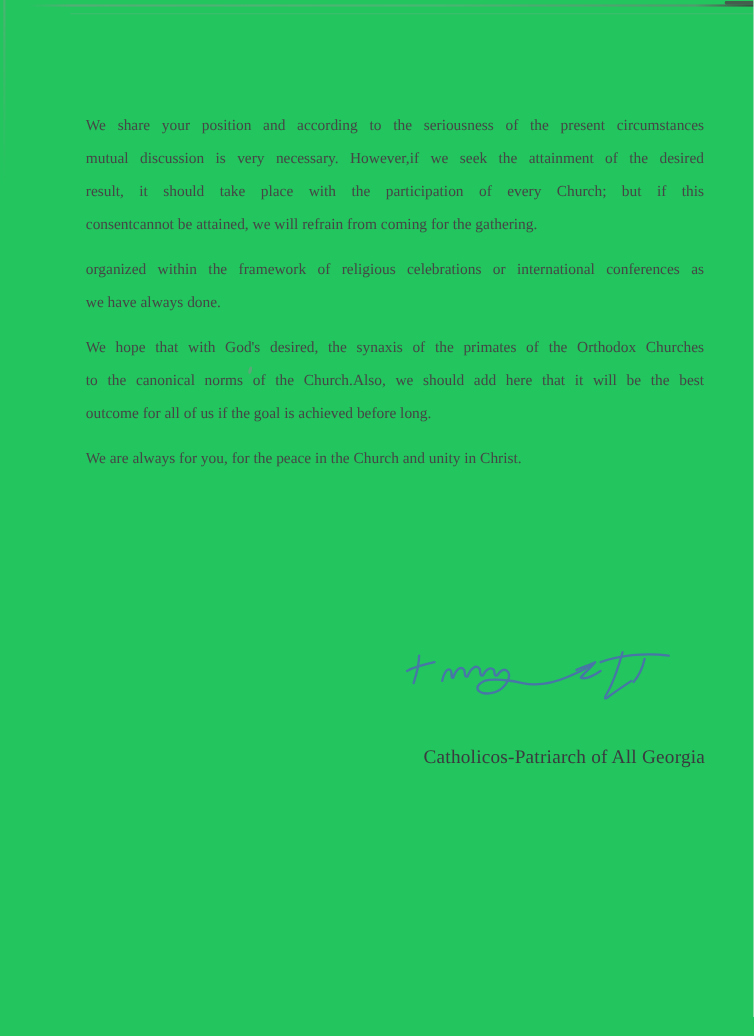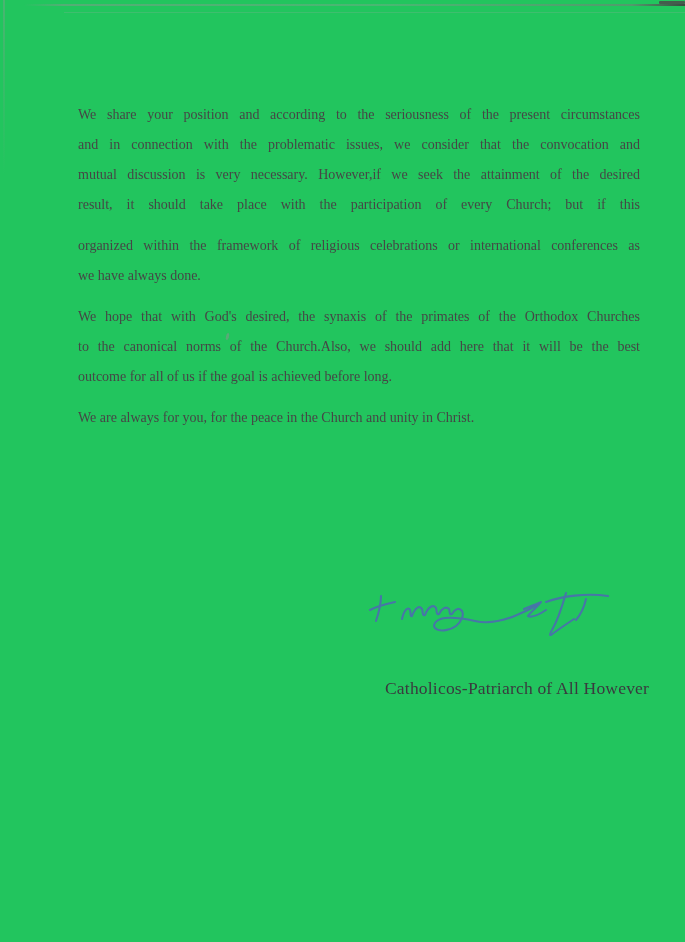--- a/index.html
+++ b/index.html
@@ -74,7 +74,6 @@
 
     <div class="para">
       <div class="line">We share your position and according to the seriousness of the present circumstances</div>
-      <div class="line">and in connection with the problematic issues, we consider that the convocation and</div>
       <div class="line">mutual discussion is very necessary. However,if we seek the attainment of the desired</div>
       <div class="line">result, it should take place with the participation of every Church; but if this</div>
     </div>

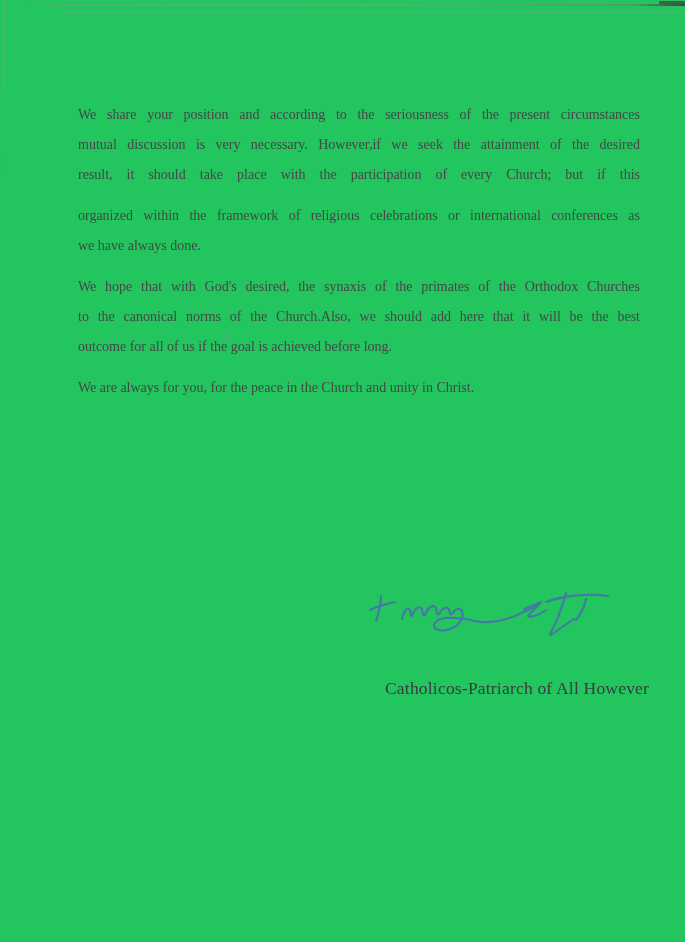--- a/index.html
+++ b/index.html
@@ -76,6 +76,7 @@
       <div class="line">We share your position and according to the seriousness of the present circumstances</div>
       <div class="line">mutual discussion is very necessary. However,if we seek the attainment of the desired</div>
       <div class="line">result, it should take place with the participation of every Church; but if this</div>
+      <div class="line last">consentcannot be attained, we will refrain from coming for the gathering.</div>
     </div>
 
     <div class="para">

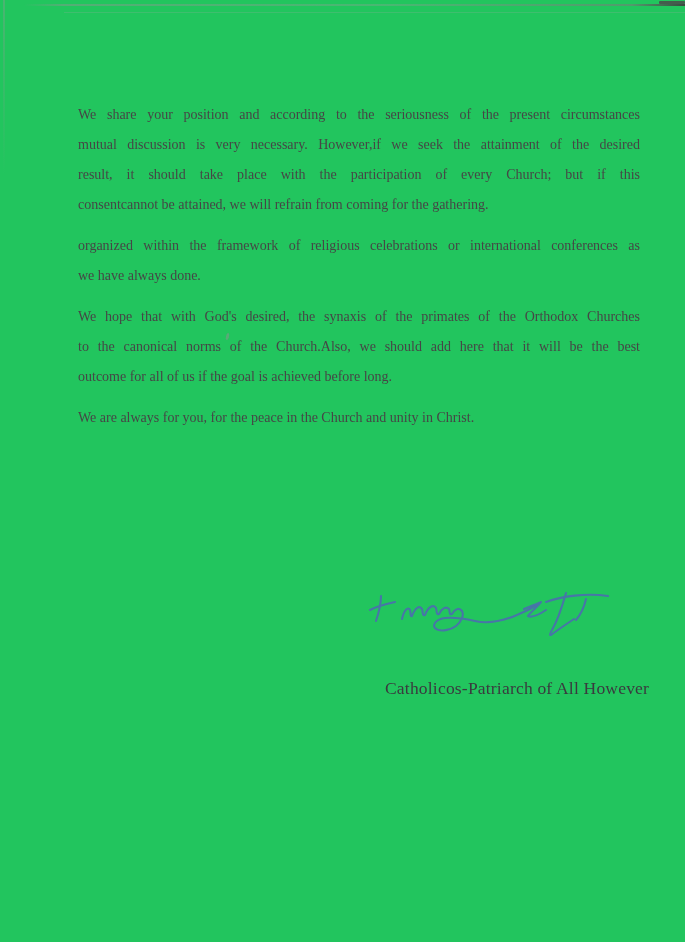--- a/index.html
+++ b/index.html
@@ -120,7 +120,7 @@
     </g>
   </svg>
 
-  <div class="signature-title">Catholicos-Patriarch of All However</div>
+  <div class="signature-title">Catholicos-Patriarch of All Georgia</div>
 
 </div>
 

